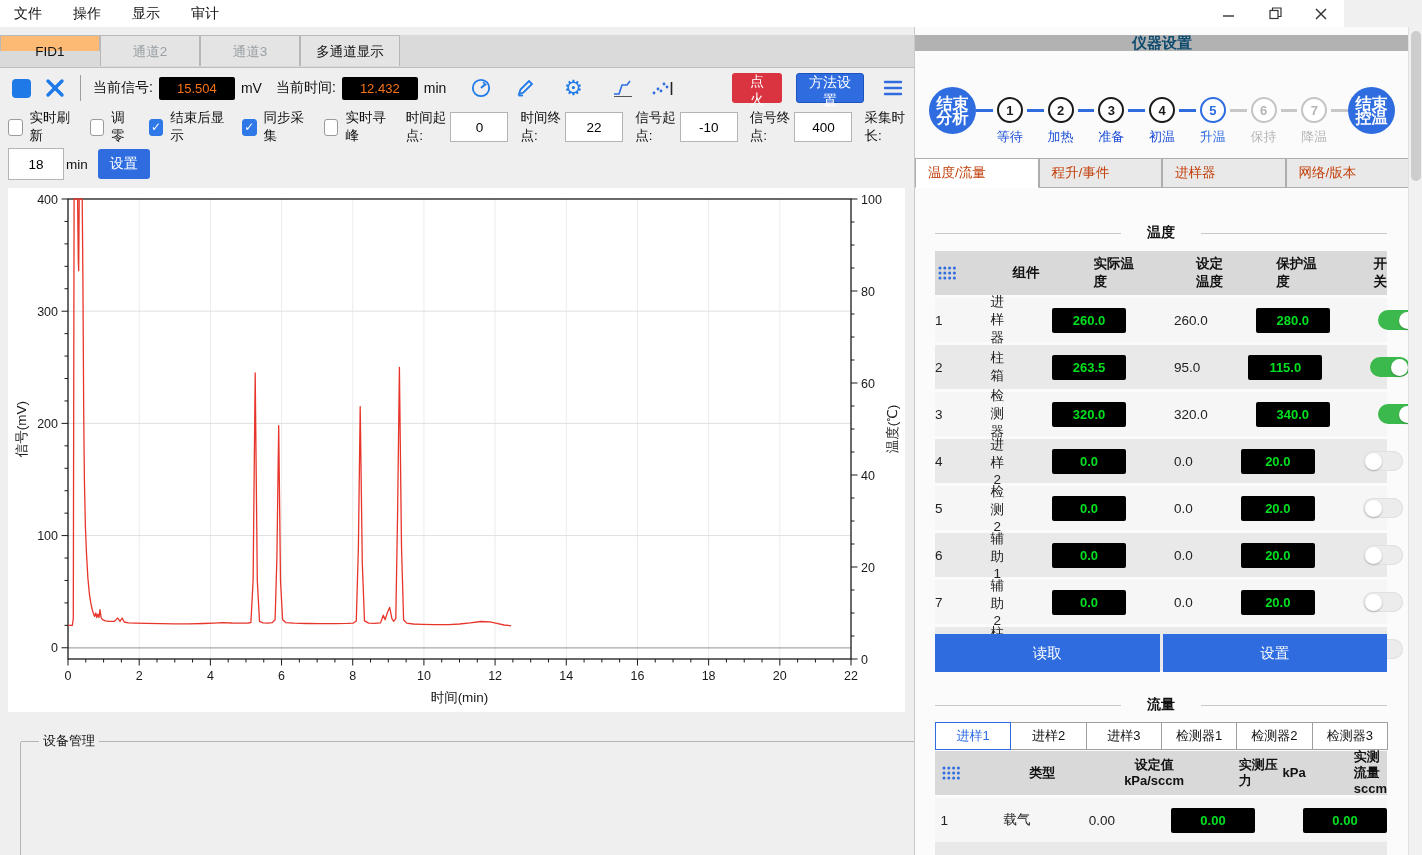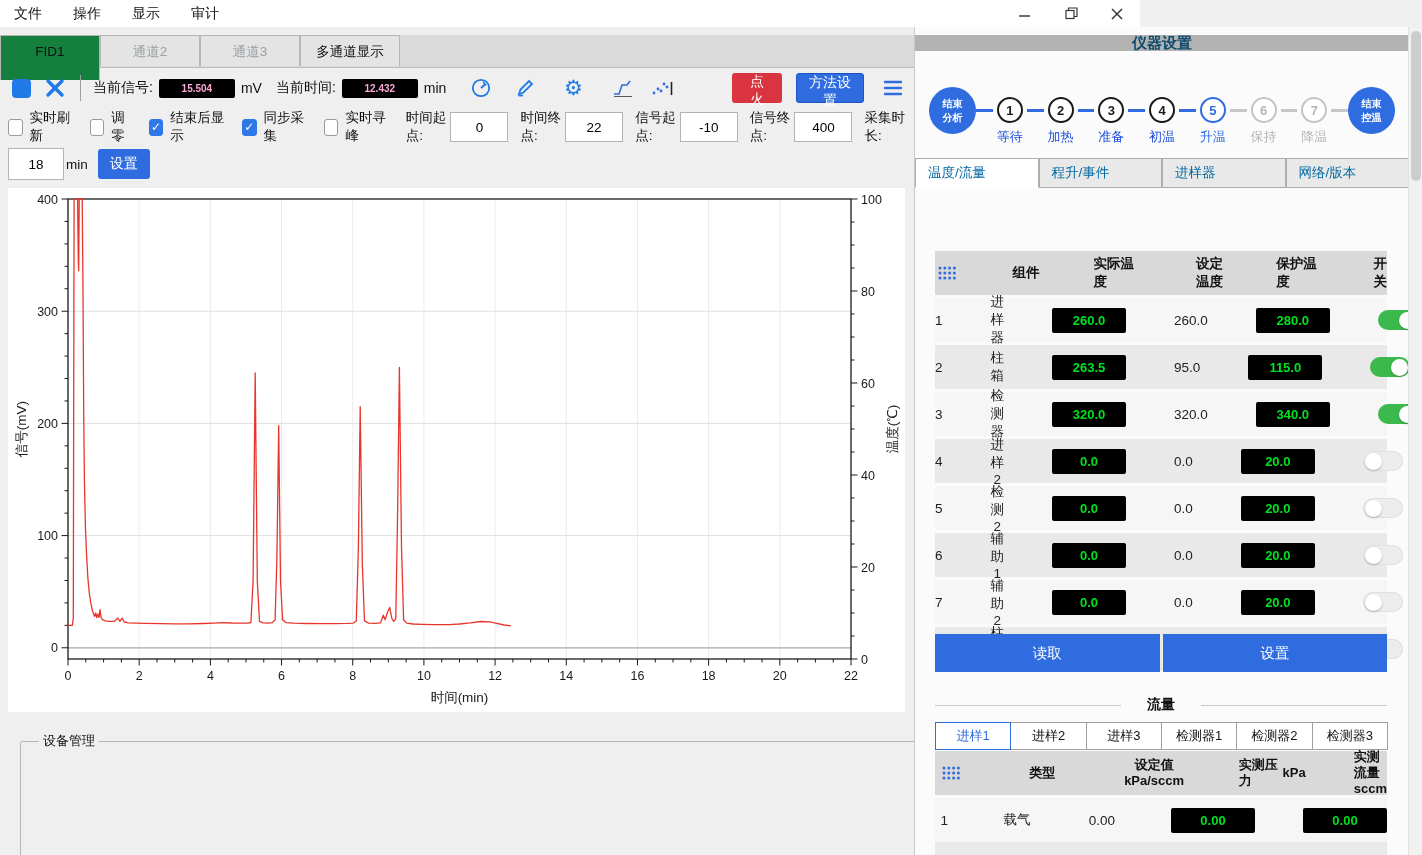--- a/index.html
+++ b/index.html
@@ -7,7 +7,7 @@
     -webkit-font-smoothing:antialiased;}
   .window{position:relative;width:1422px;height:855px;background:#f0f0f0;}
   
-  .menubar{position:absolute;left:0;top:0;width:1140px;height:27px;background:#ffffff;
+  .menubar{position:absolute;left:0;top:0;width:1344px;height:27px;background:#ffffff;
     border-bottom:6px solid #7f1d1d;display:flex;align-items:center;}
   .menus{display:flex;gap:0;padding-left:14px;}
   .menu-item{font-size:14px;color:#111;padding:0 17px 0 0;margin-right:14px;cursor:default;}

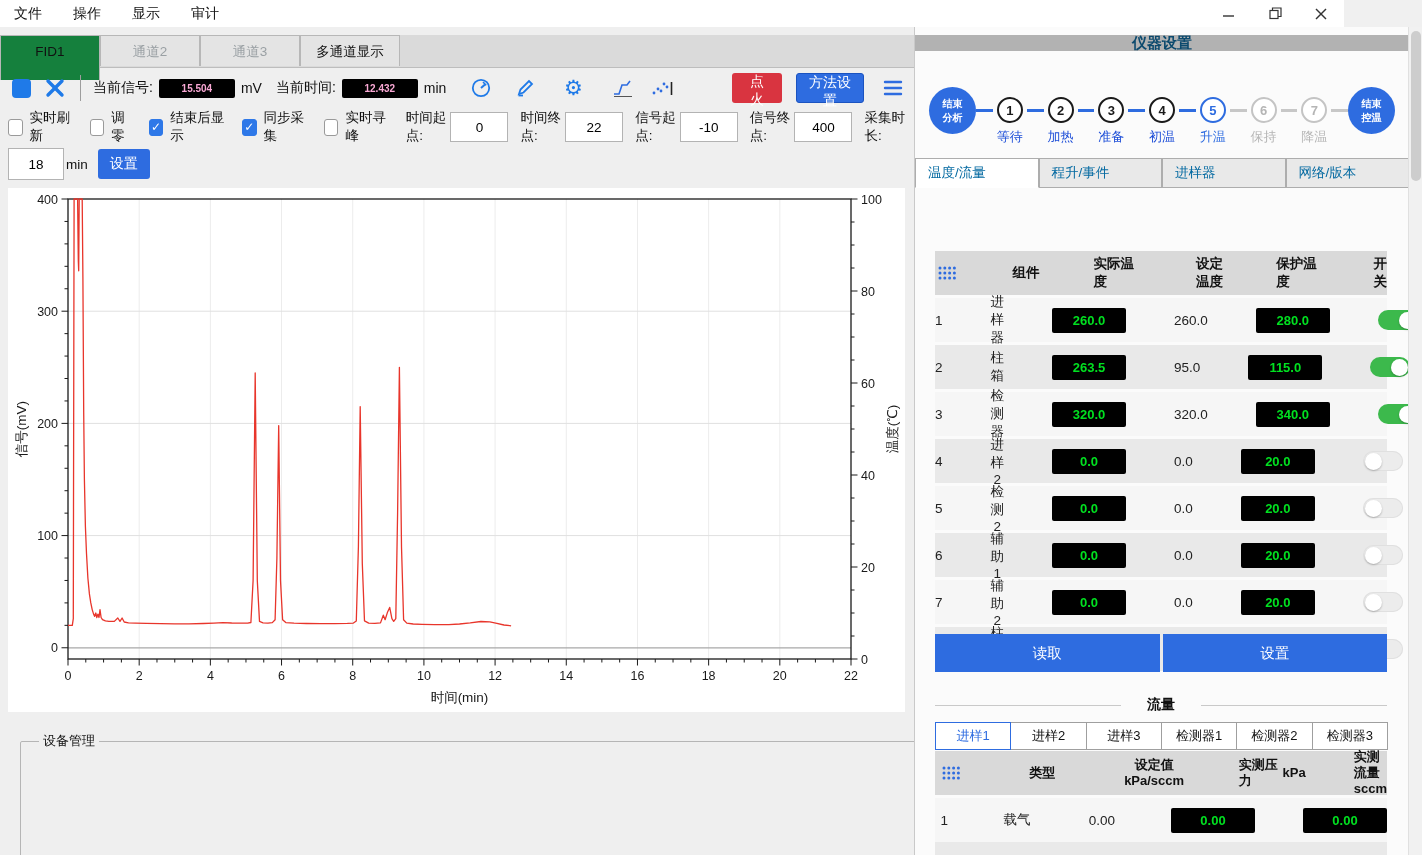--- a/index.html
+++ b/index.html
@@ -20,7 +20,7 @@
   .chan-tabs{position:absolute;left:0;top:8px;right:0;height:32px;background:#dadada;display:flex;border-bottom:1px solid #bdbdbd;}
   .ctab{width:100px;height:31px;line-height:31px;text-align:center;font-size:13.5px;background:#e4e4e4;
     border:1px solid #b7b7b7;border-bottom:none;color:#111;box-sizing:border-box;}
-  .ctab.active{background:#15803d;height:45px;}
+  .ctab.active{background:#fdba74;height:16px;}
   .ctab.dim{color:#9aa0a4;}
   
   .toolbar{position:absolute;left:0;top:43px;right:0;height:36px;display:flex;align-items:center;padding-left:8px;}

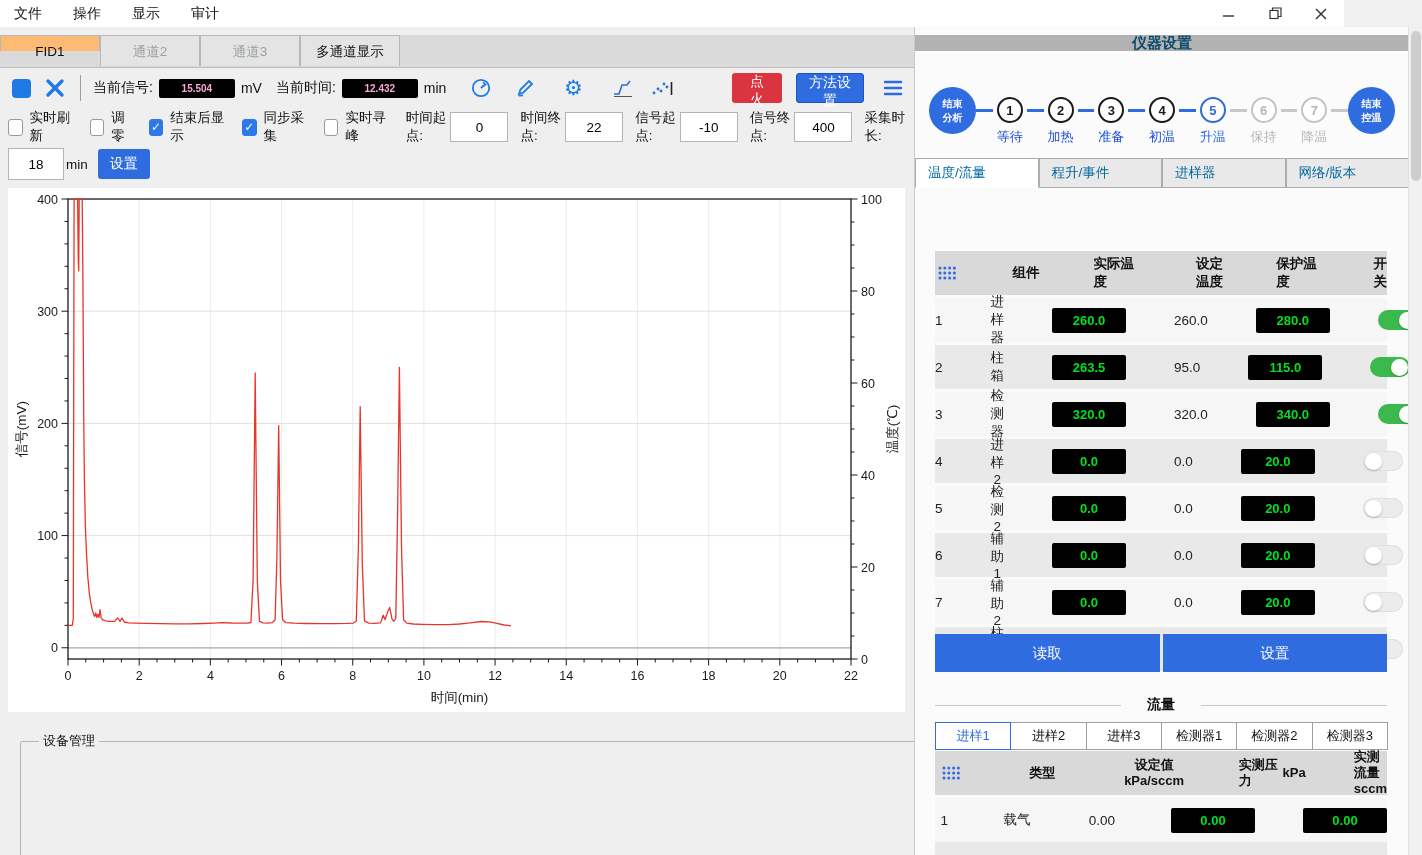--- a/index.html
+++ b/index.html
@@ -29,7 +29,7 @@
   .vdiv{width:1px;height:26px;background:#9d9d9d;margin:0 12px 0 4px;}
   .tb-lbl{font-size:14px;color:#111;margin-right:6px;}
   .tb-unit{font-size:14px;color:#111;margin:0 14px 0 6px;}
-  .lcd{background:#000;color:#f9a8d4;font-weight:bold;font-size:10px;text-align:center;
+  .lcd{background:#000;color:#f97316;font-weight:normal;font-size:13px;text-align:center;
     min-width:64px;padding:4px 6px;border-radius:2px;display:inline-block;}
   .gear-txt{font-size:21px;color:#1f7ae8;line-height:20px;}
   .btn{border:none;border-radius:3px;color:#fff;font-size:14px;height:30px;padding:0 12px;font-family:inherit;}

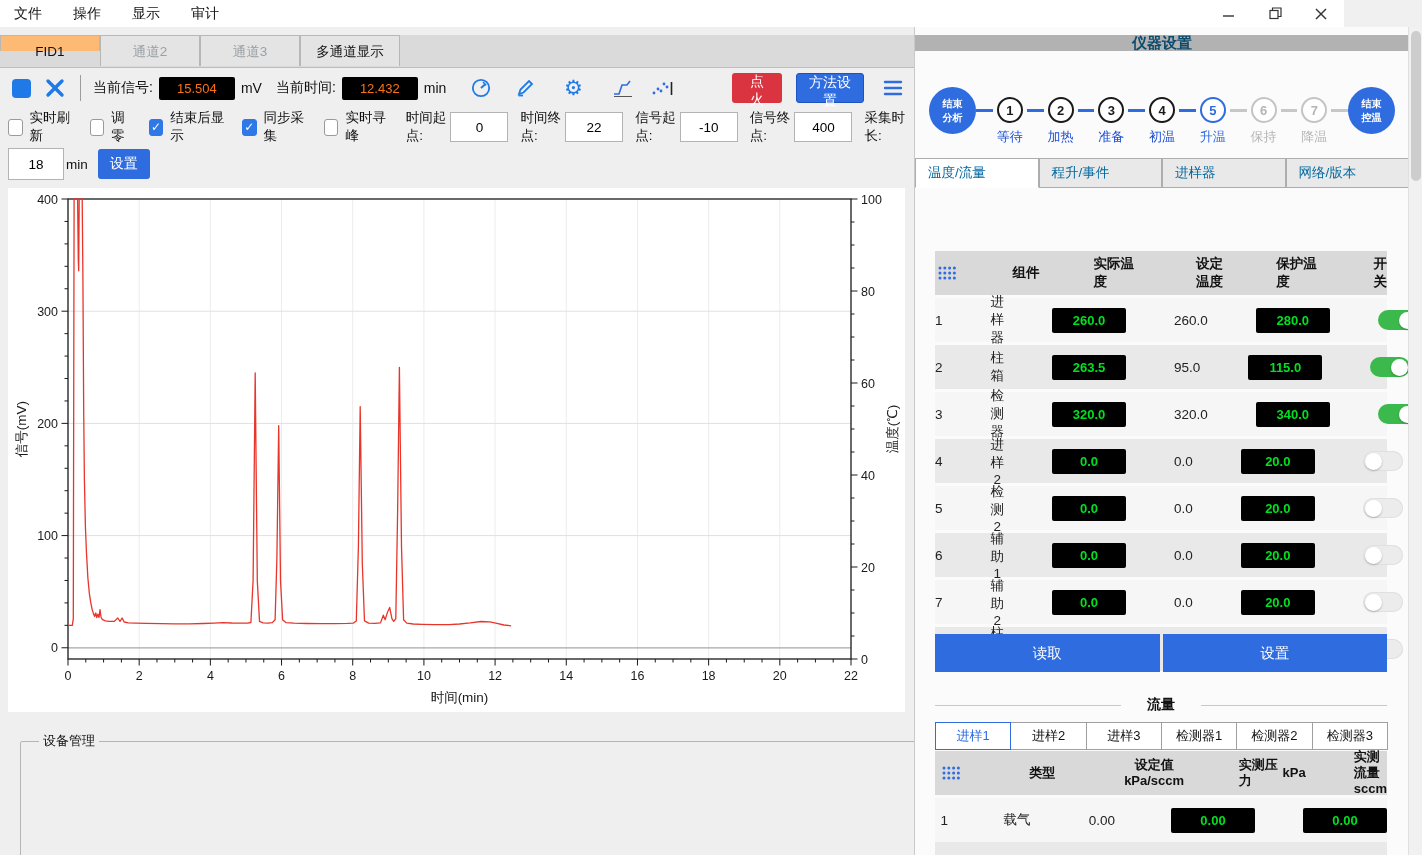--- a/index.html
+++ b/index.html
@@ -63,7 +63,7 @@
   .rp-header{position:absolute;left:0;top:8px;right:14px;height:16px;background:#b2b2b2;
     display:flex;align-items:center;justify-content:center;font-size:15px;font-weight:bold;color:#0c4a6e;}
   .stepper{position:absolute;left:14px;top:60px;right:28px;height:66px;display:flex;align-items:flex-start;}
-  .bigstep{width:47px;height:47px;border-radius:50%;background:#2e6ce0;color:#fff;font-size:10px;font-weight:bold;
+  .bigstep{width:47px;height:47px;border-radius:50%;background:#2e6ce0;color:#fff;font-size:16px;font-weight:bold;
     display:flex;flex-direction:column;align-items:center;justify-content:center;line-height:14px;flex:0 0 auto;}
   .conn{flex:1 1 auto;height:3px;margin-top:22px;}
   .conn.blue{background:#2e6ce0;}

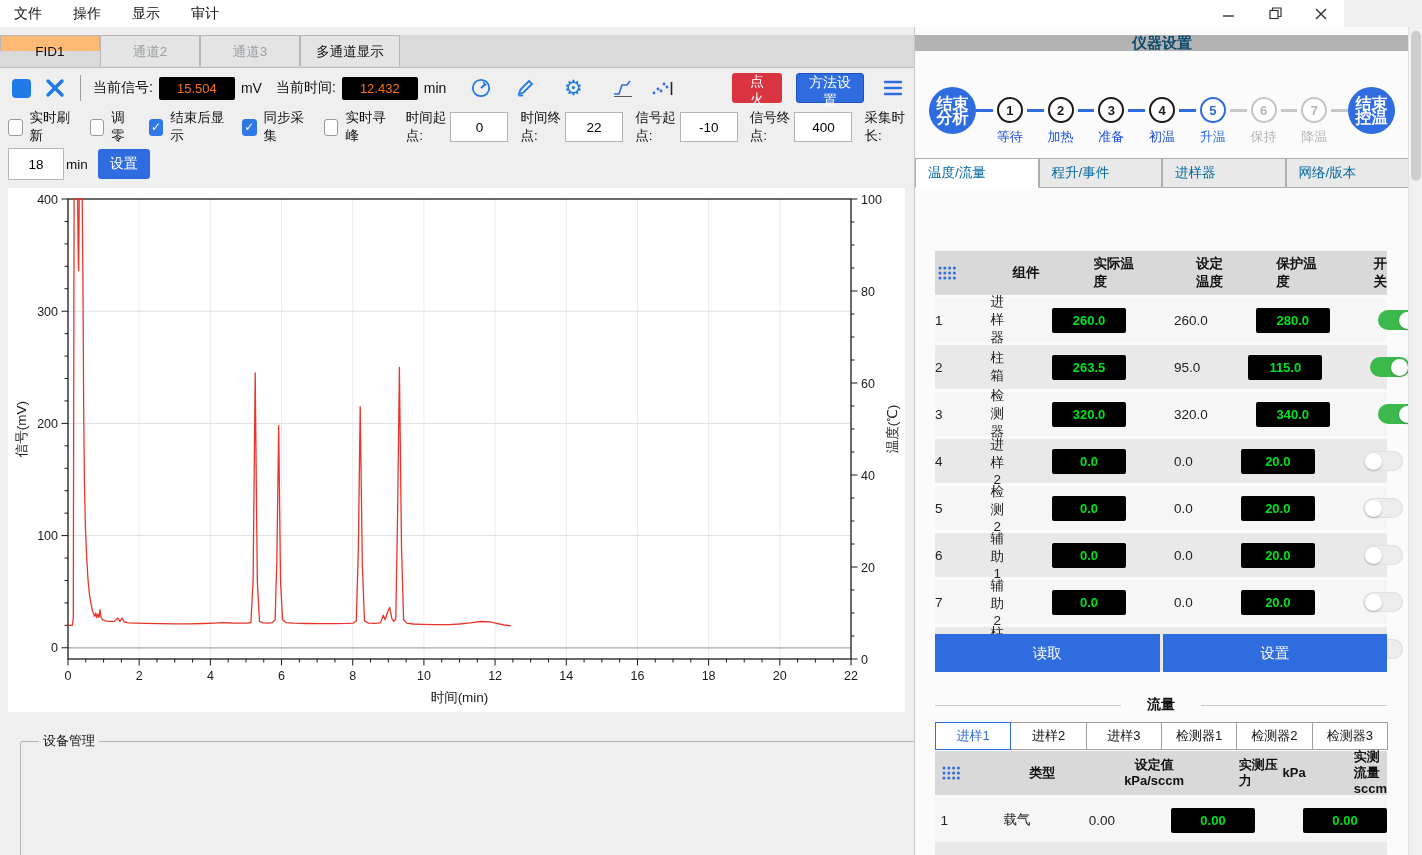--- a/index.html
+++ b/index.html
@@ -79,7 +79,7 @@
   .step.current .slab{color:#2e6ce0;}
   .step.pending .slab{color:#b5b5b5;}
   .rp-tabs{position:absolute;left:0;top:131px;right:14px;height:30px;display:flex;background:#f0f0f0;}
-  .rptab{flex:1;box-sizing:border-box;border:1px solid #adadad;background:#e9e9e9;font-size:13.5px;color:#0369a1;
+  .rptab{flex:1;box-sizing:border-box;border:1px solid #adadad;background:#e9e9e9;font-size:13.5px;color:#c2410c;
     display:flex;align-items:center;padding-left:12px;}
   .rptab.active{background:#fff;border-bottom:1px solid #fff;}
   .section-title{position:absolute;left:20px;right:36px;height:20px;display:flex;align-items:center;}

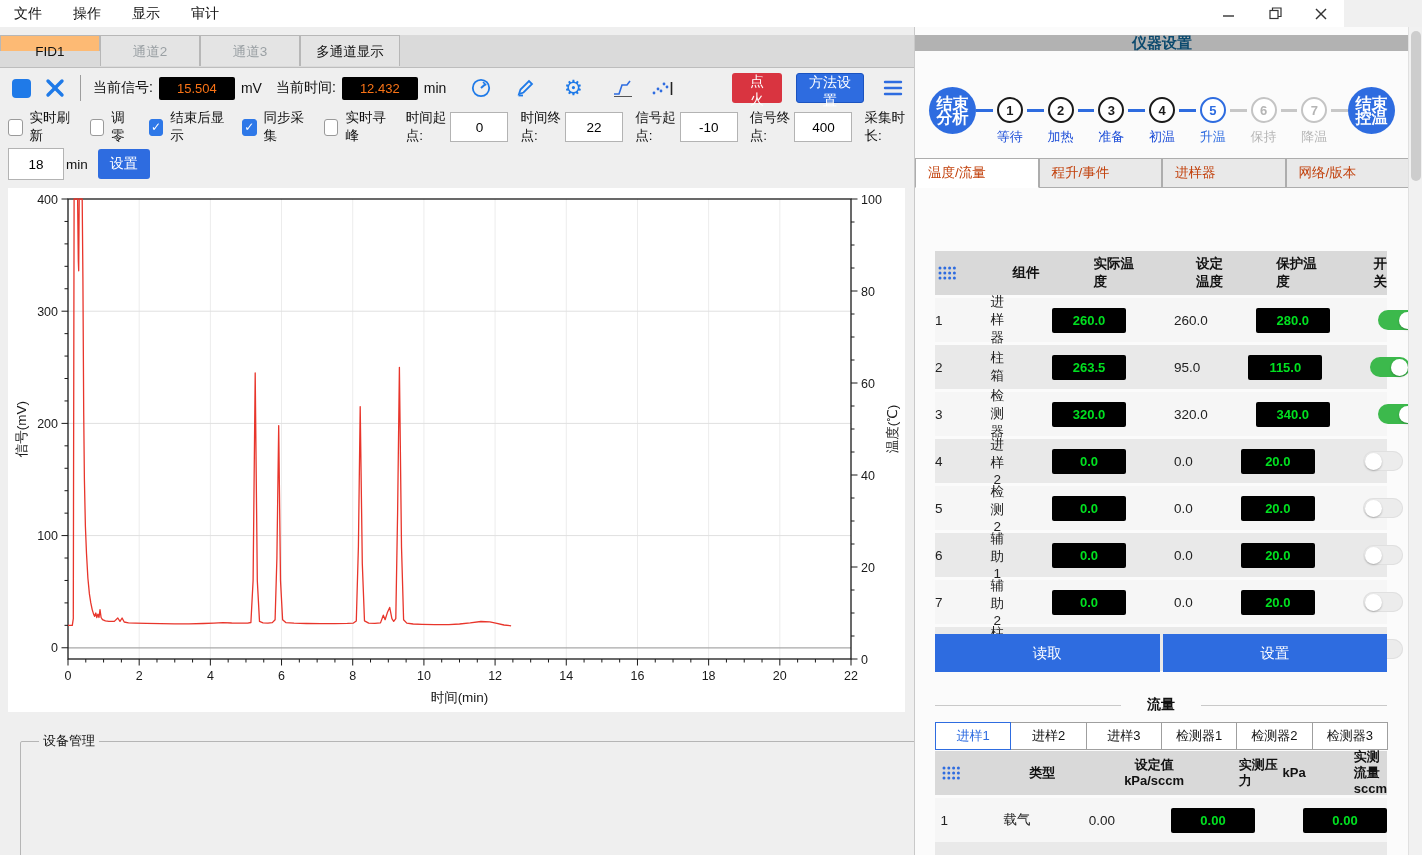--- a/index.html
+++ b/index.html
@@ -471,6 +471,11 @@
         <div class="rptab">网络/版本</div>
       </div>
 
+    <div class="section-title t-temp">
+      <span class="line"></span>
+        <span class="stxt">温度</span>
+        <span class="line"></span>
+    </div>
 
     <div class="table temp-table" id="tempTable">
         <div class="trow head">

